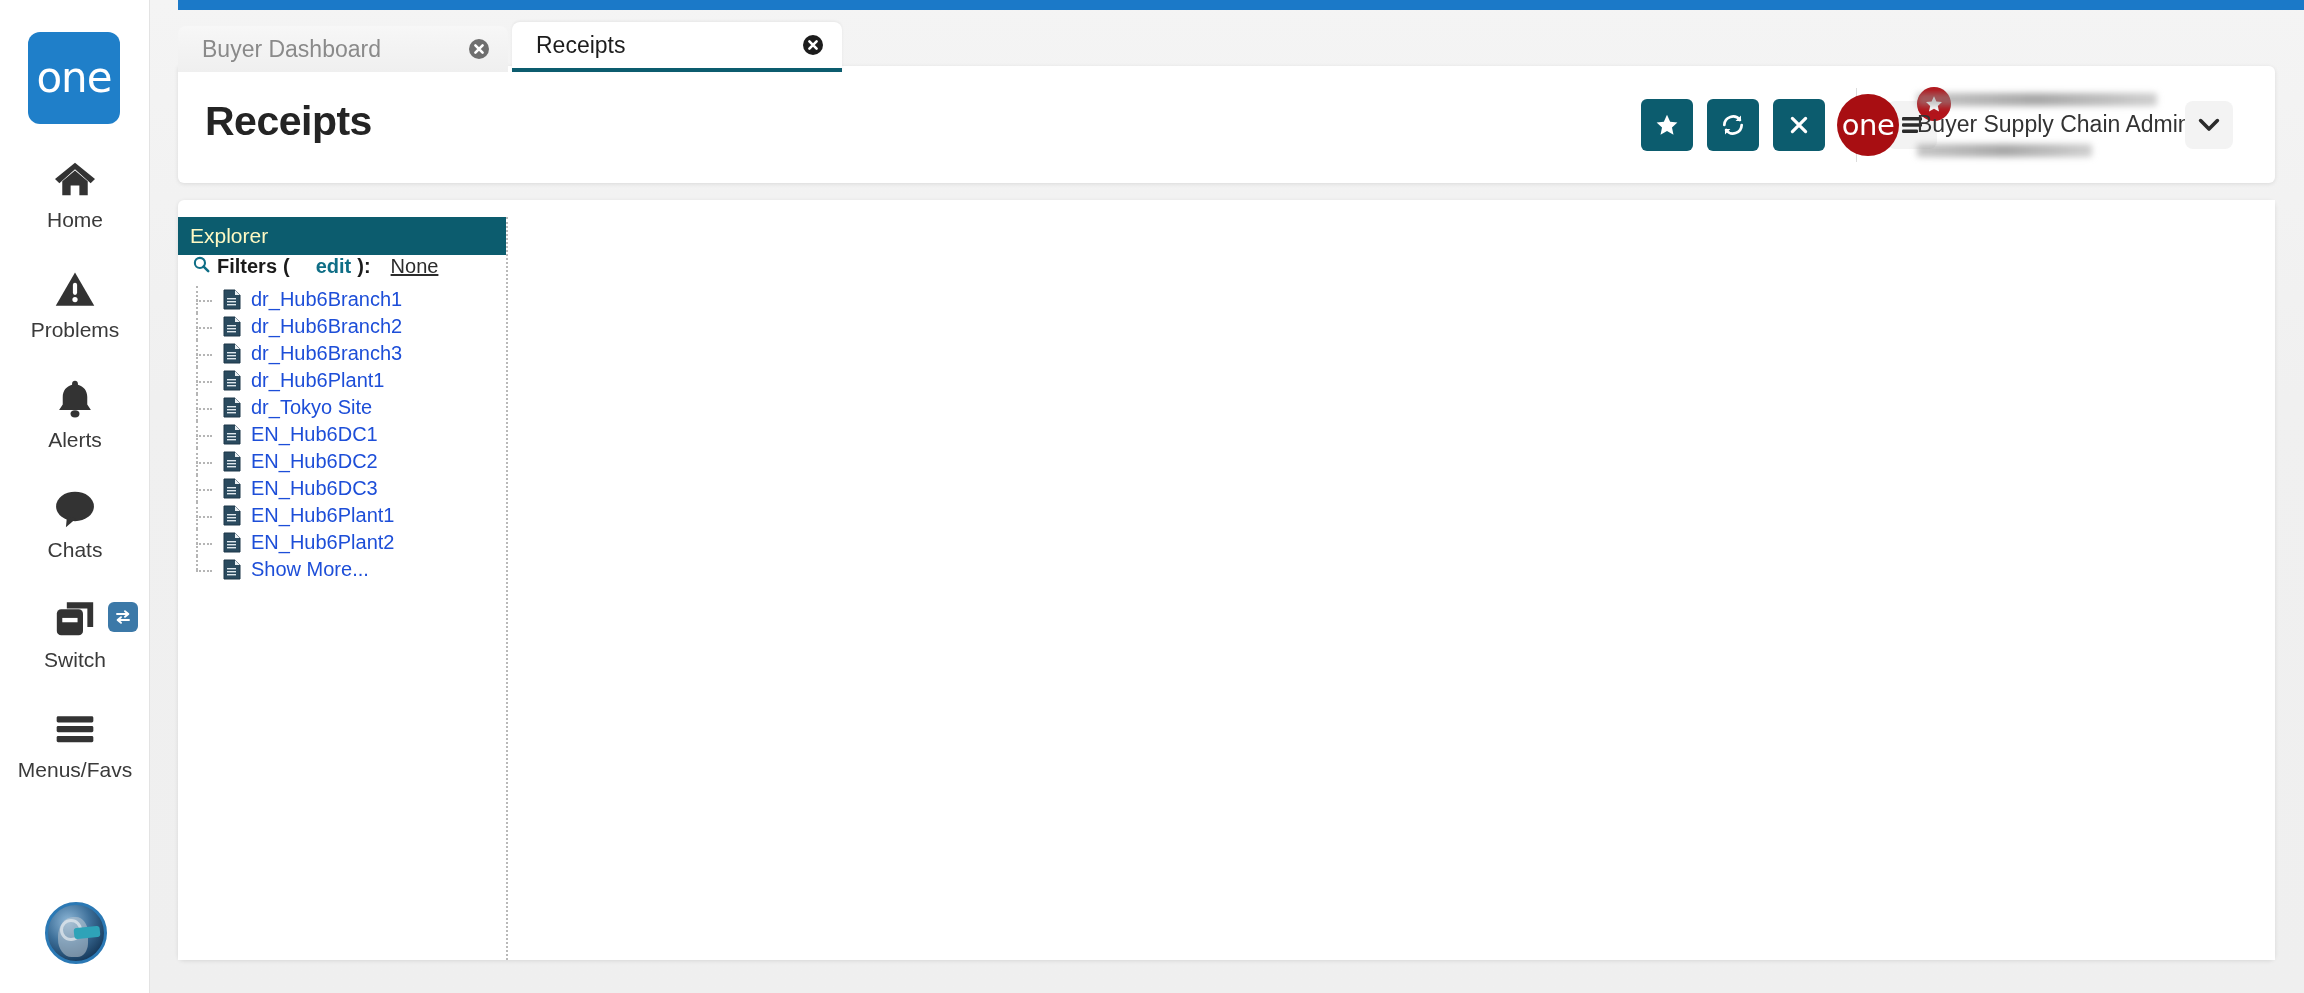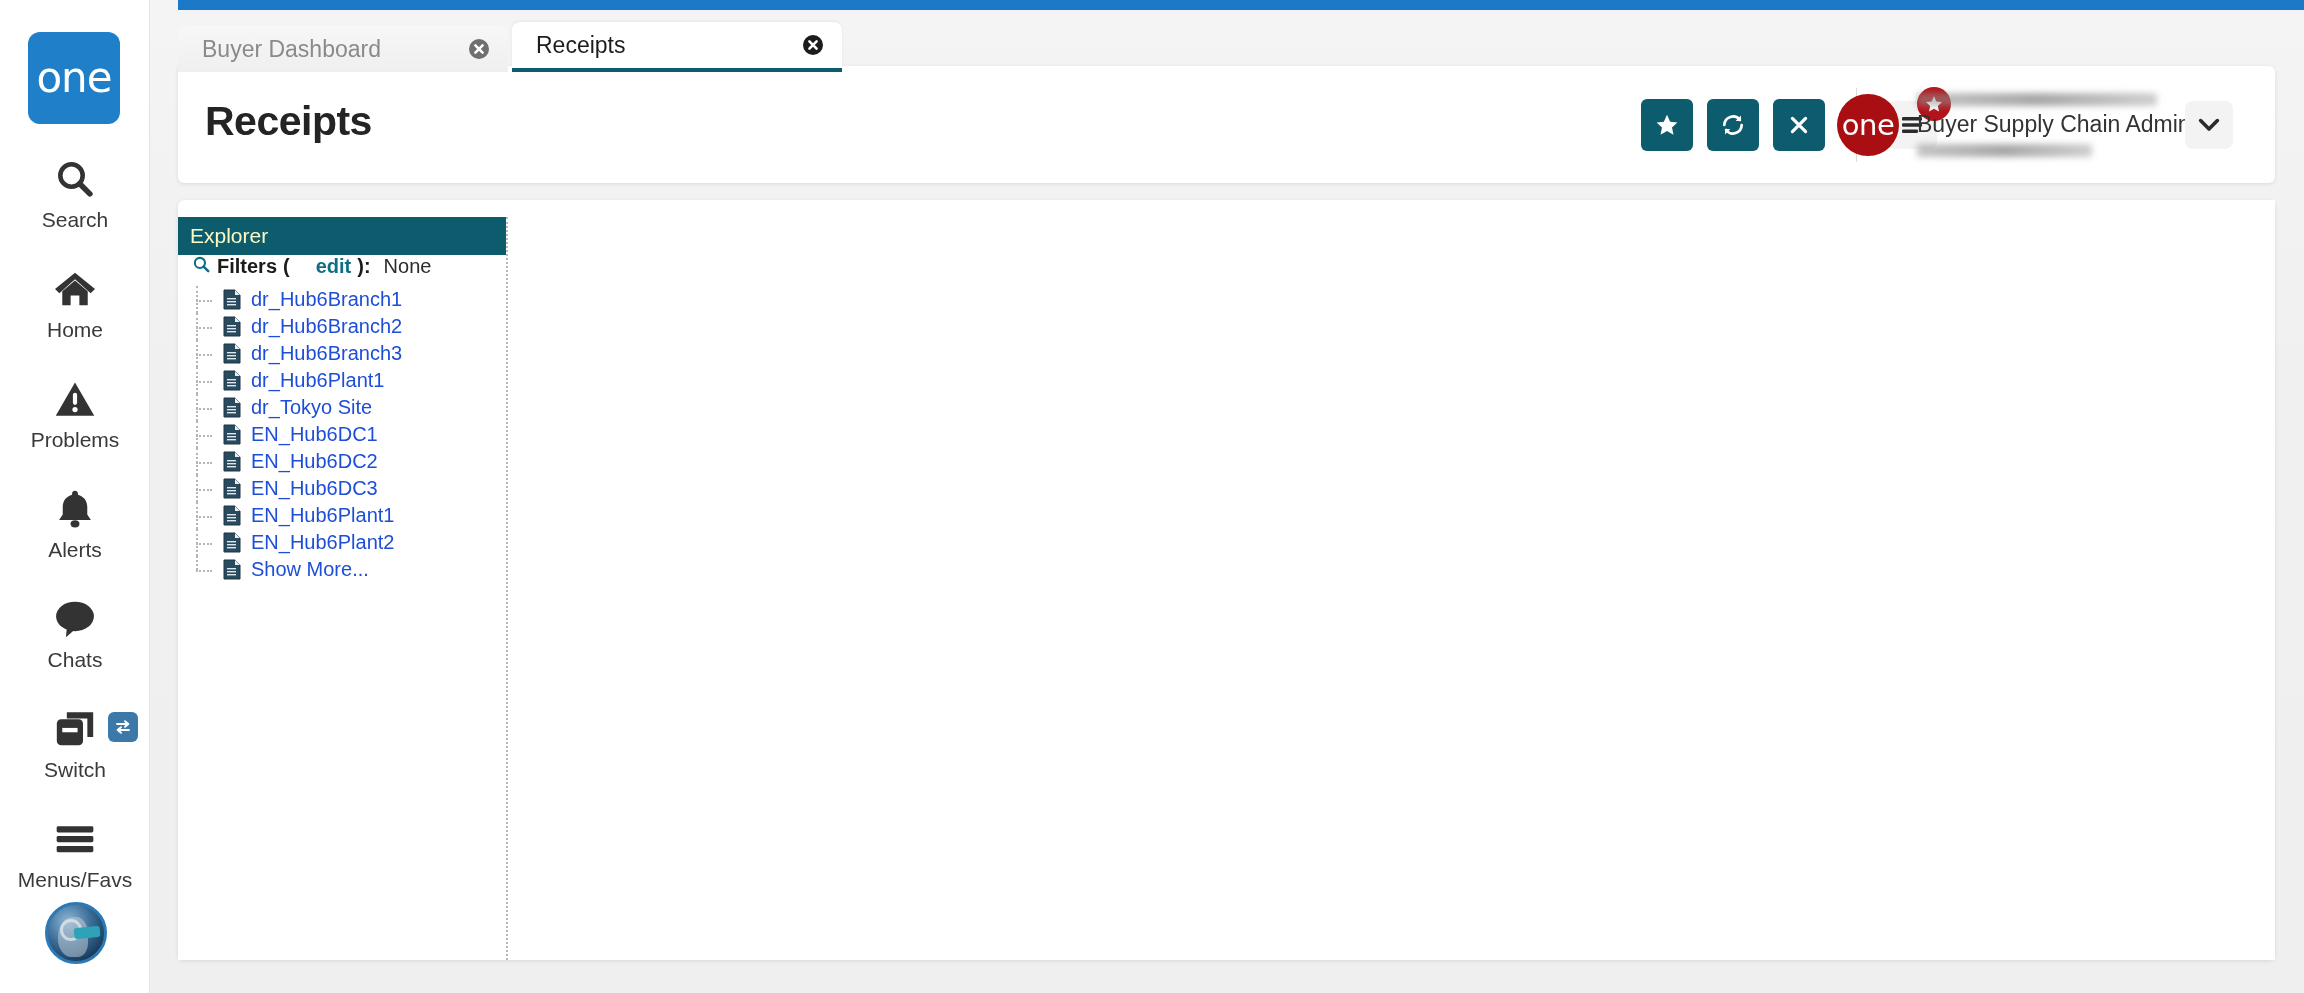--- a/index.html
+++ b/index.html
@@ -414,15 +414,6 @@
 
     <div class="rail-items">
 
-      <div class="rail-item">
-        <span class="rail-icon">
-          <svg width="42" height="42" viewBox="0 0 24 24">
-            <circle cx="10" cy="10" r="6.4" fill="none" stroke="#333" stroke-width="2.6"></circle>
-            <line x1="14.7" y1="14.7" x2="20.5" y2="20.5" stroke="#333" stroke-width="3.2" stroke-linecap="round"></line>
-          </svg>
-        </span>
-        <span class="rail-label">Search</span>
-      </div>
 
       <div class="rail-item">
         <span class="rail-icon">

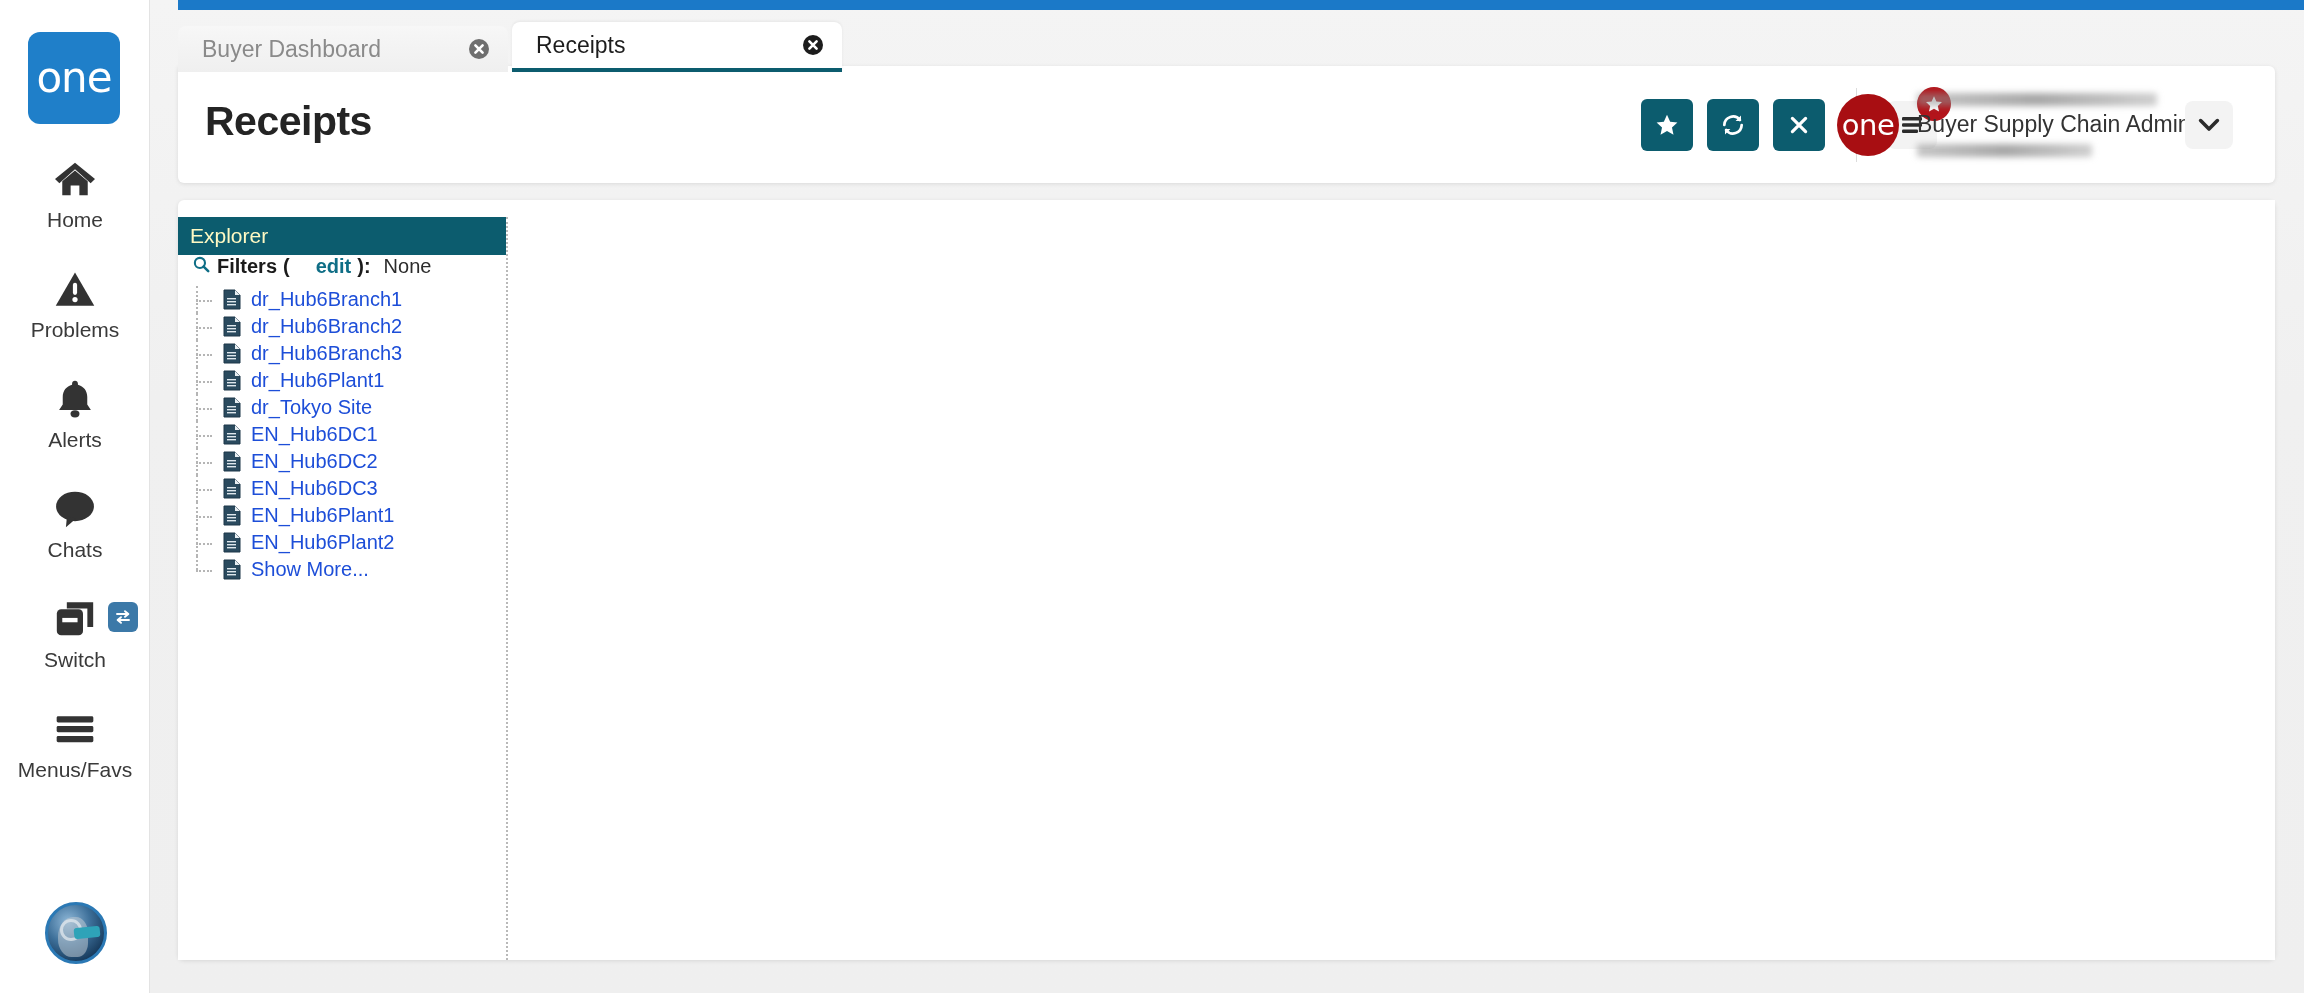--- a/index.html
+++ b/index.html
@@ -349,8 +349,9 @@
   .filters-value {
     font-size: 20px;
     color: #2c2c2c;
-    margin-left: 7px;
-    font-family: "Liberation Sans", sans-serif;
+    margin-left: 14px;
+    font-family: "Liberation Sans", sans-serif;
+    text-decoration: underline;
   }
 
   .tree { padding-left: 18px; padding-top: 2px; position: relative; }

